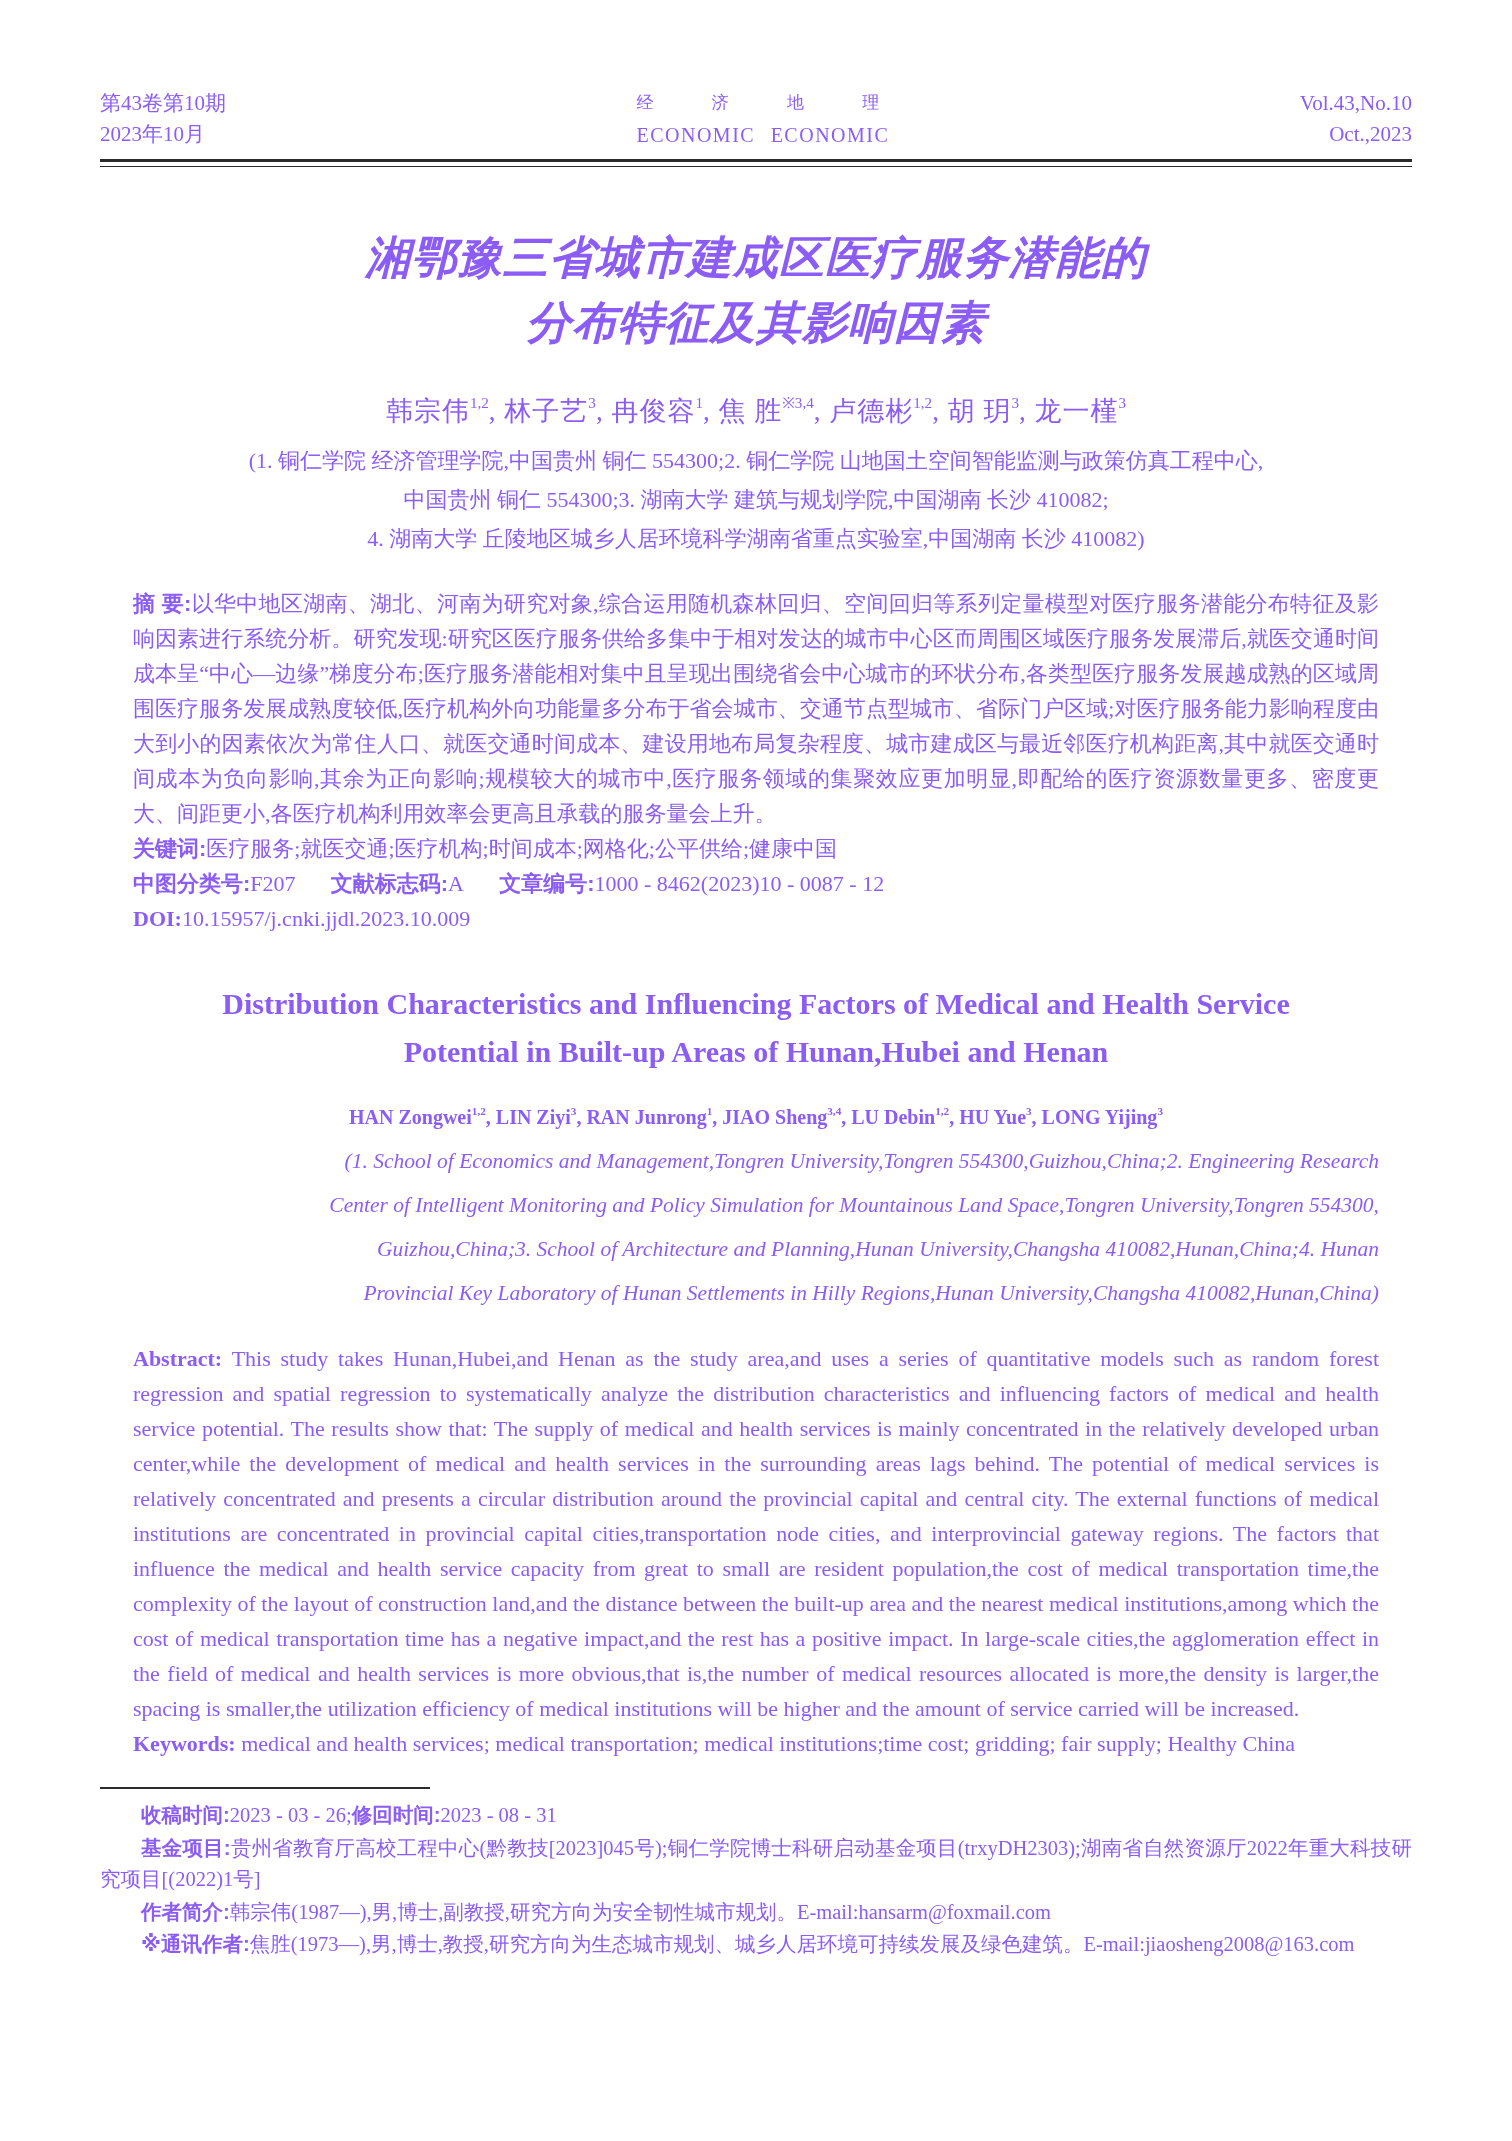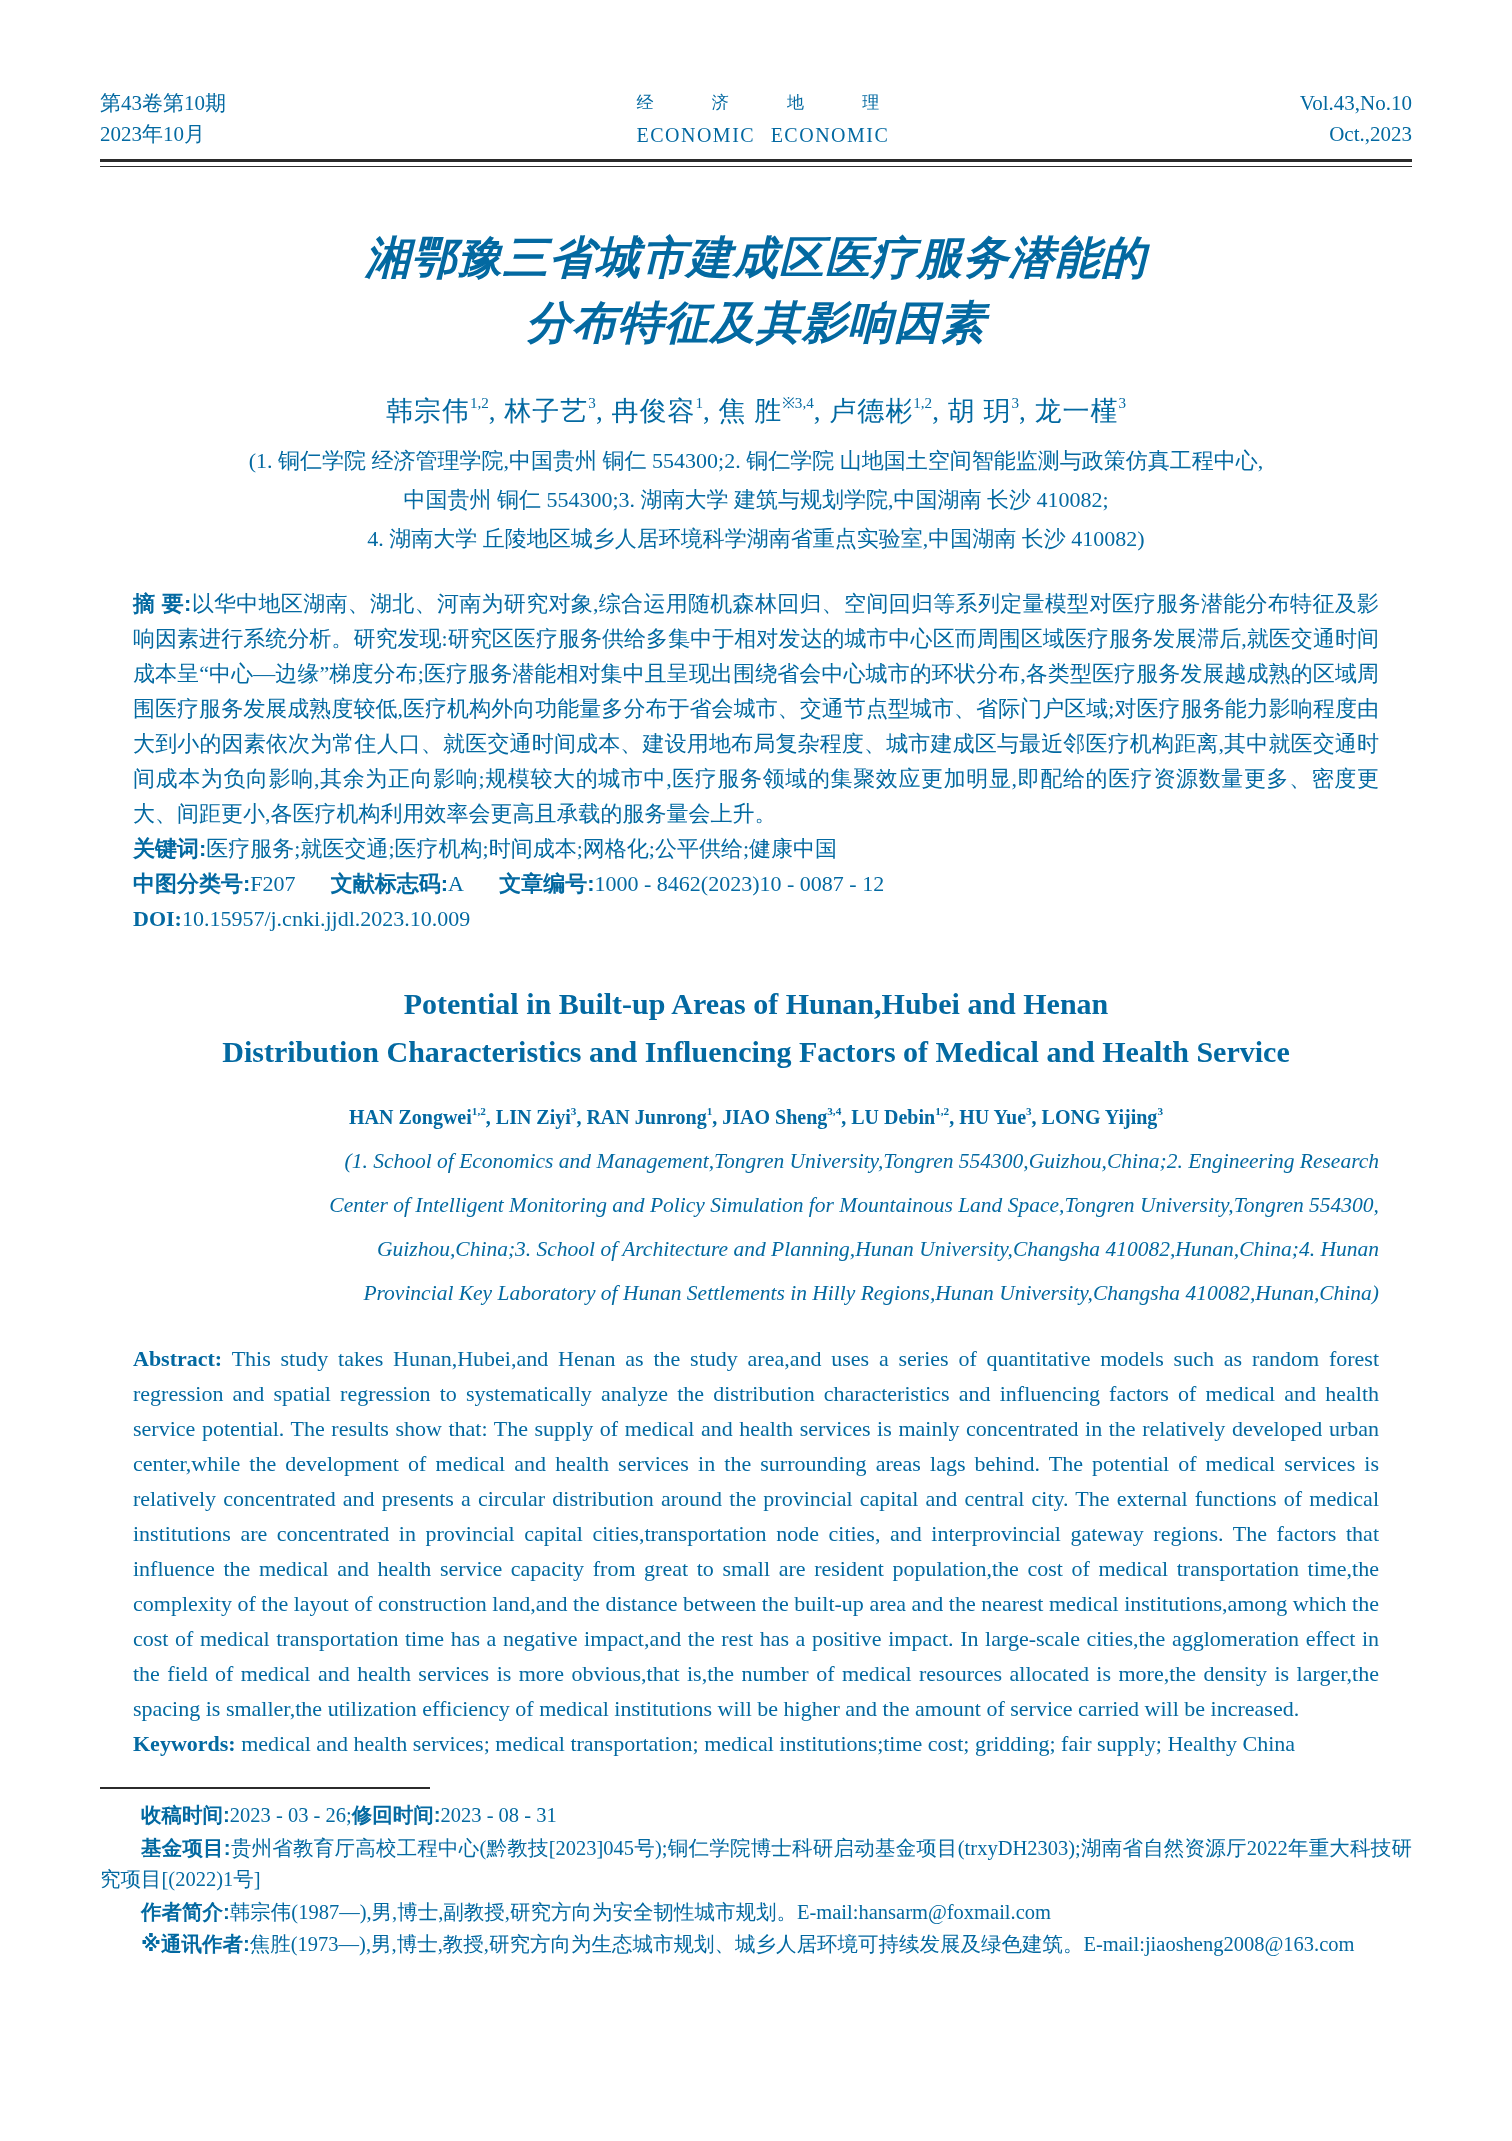--- a/index.html
+++ b/index.html
@@ -8,7 +8,7 @@
     min-height: 2141px;
     margin: 0 auto;
     background: #ffffff;
-    color: #0369a1;
+    color: #8b5cf6;
     box-sizing: border-box;
     padding: 86px 100px 36px 100px;
     font-family: "Liberation Serif", "DejaVu Serif", serif;

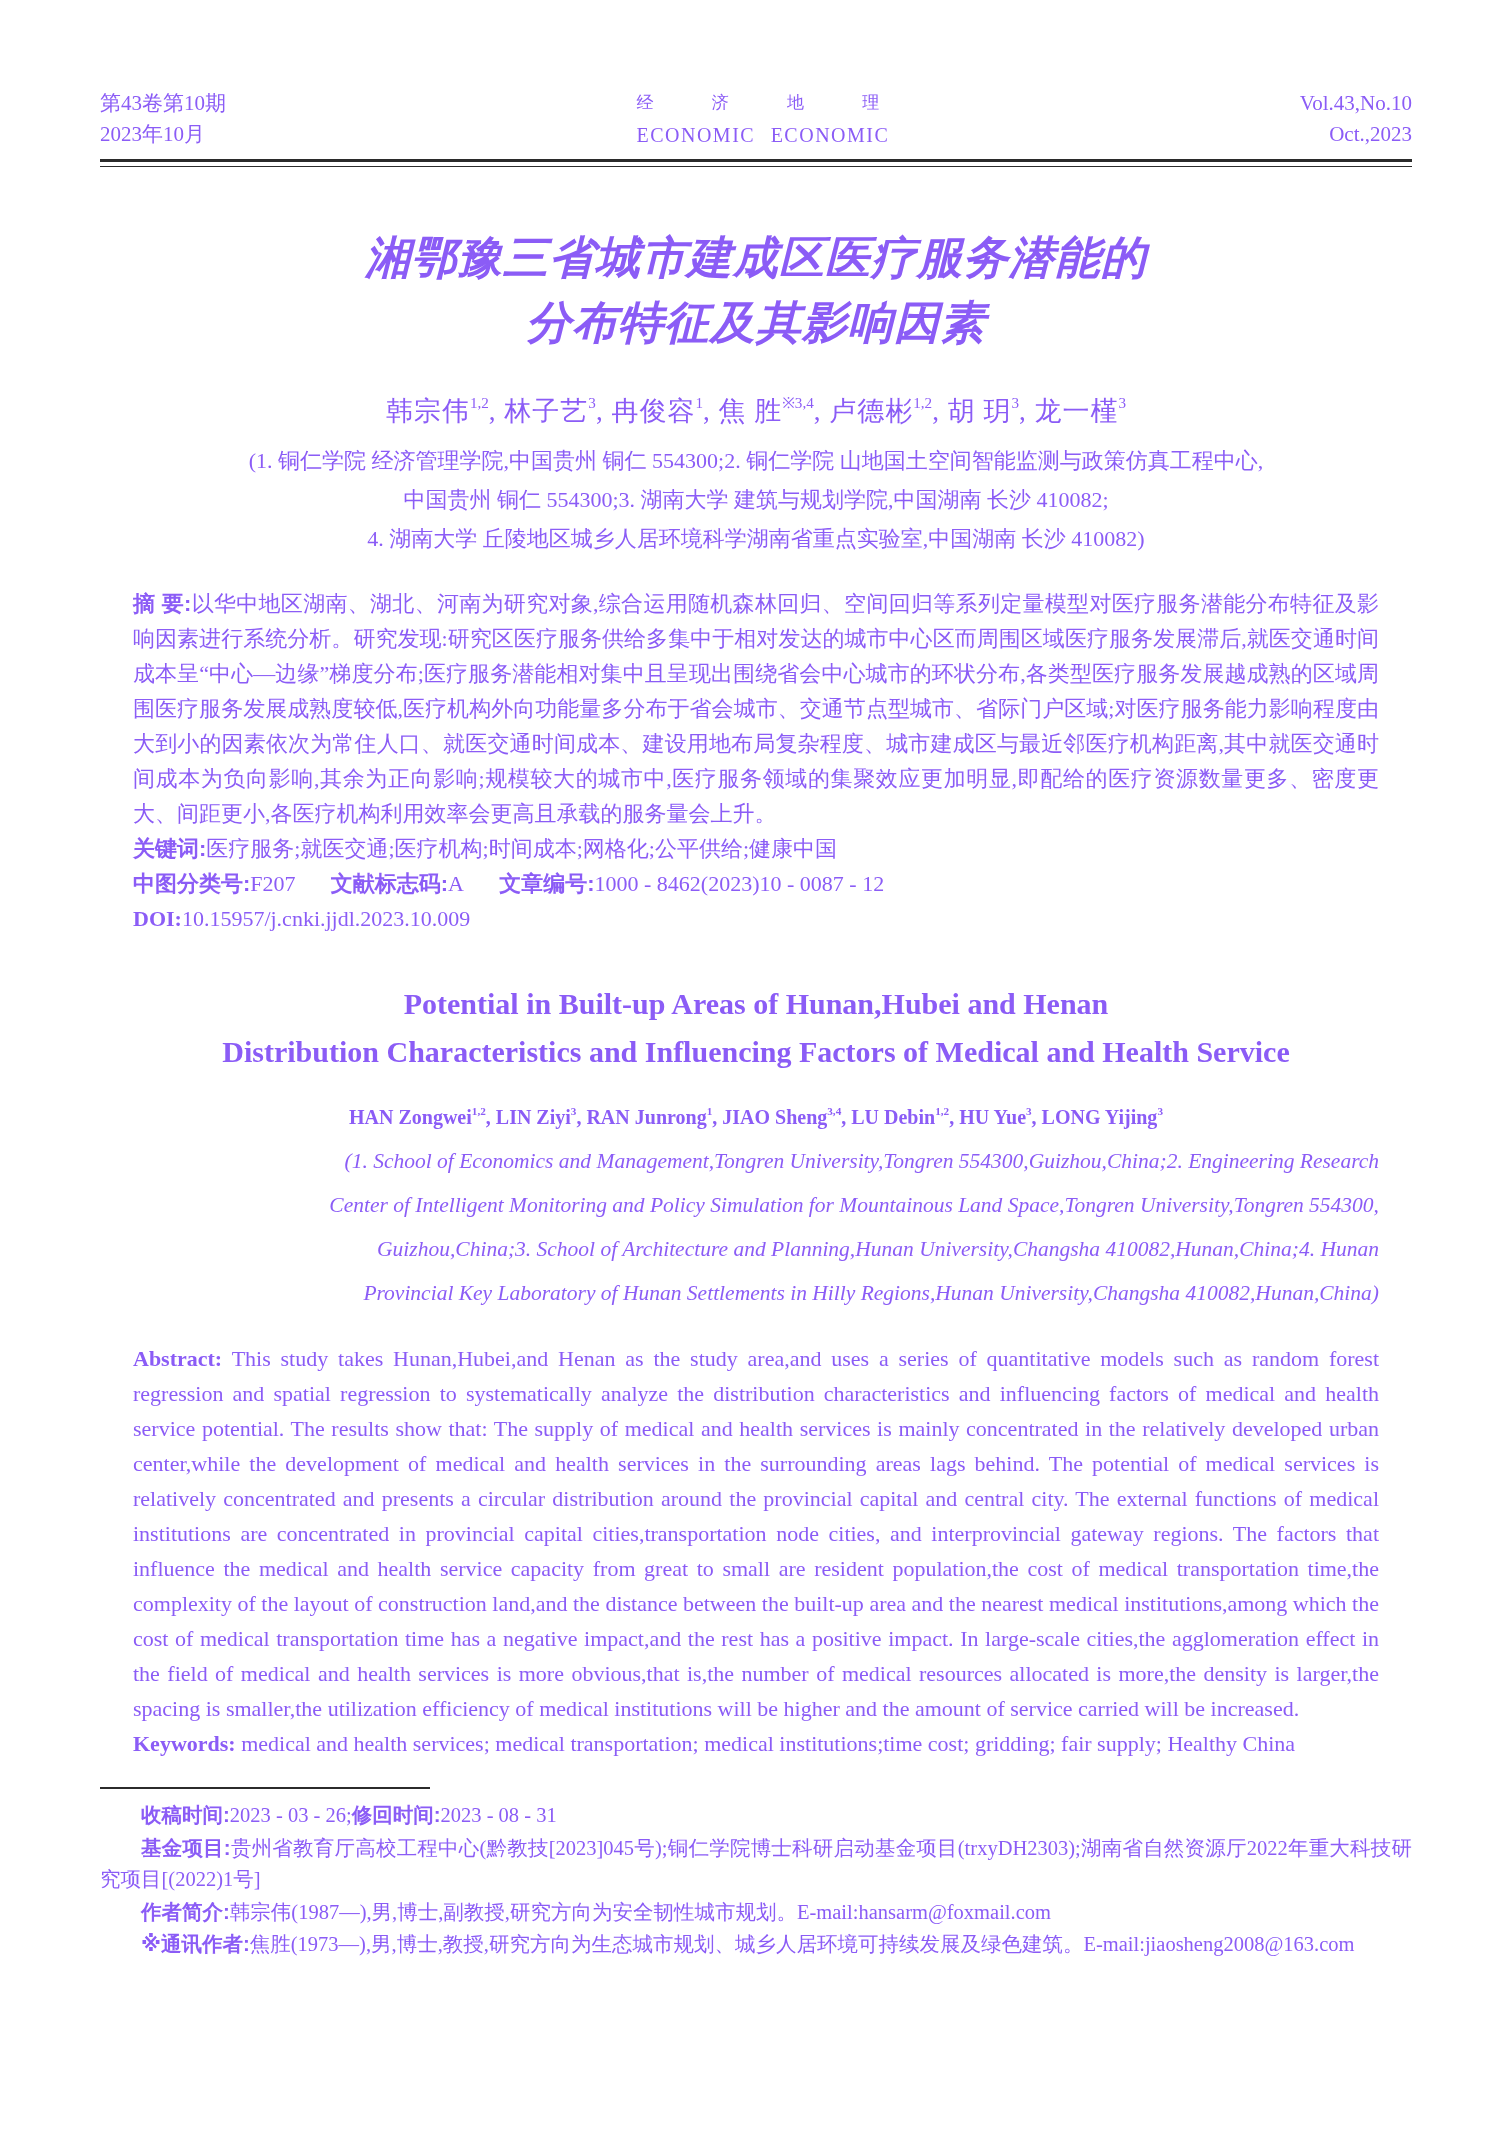--- a/index.html
+++ b/index.html
@@ -161,8 +161,8 @@
     </div>
 
     <h2 class="title-en" style="margin-bottom:0;">
+      <div>Distribution Characteristics and Influencing Factors of Medical and Health Service</div>
       <div>Potential in Built-up Areas of Hunan,Hubei and Henan</div>
-      <div>Distribution Characteristics and Influencing Factors of Medical and Health Service</div>
     </h2>
 
     <div class="authors-en">

